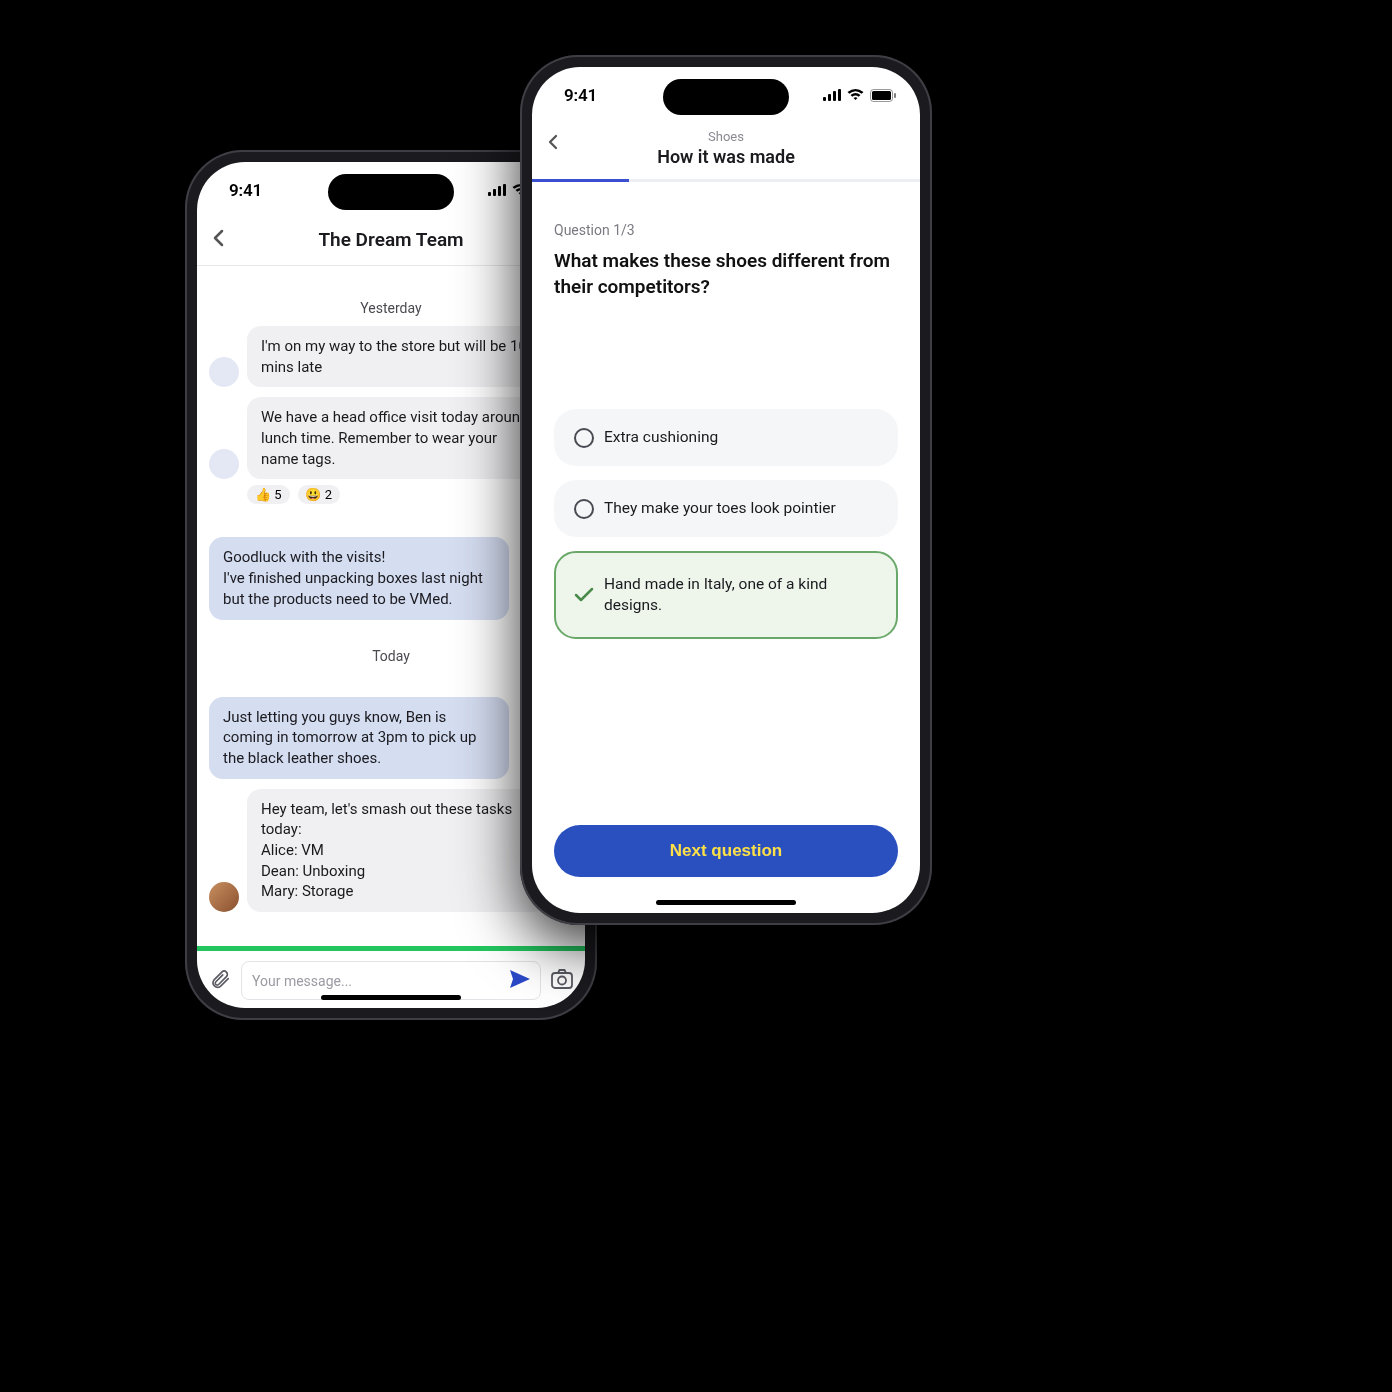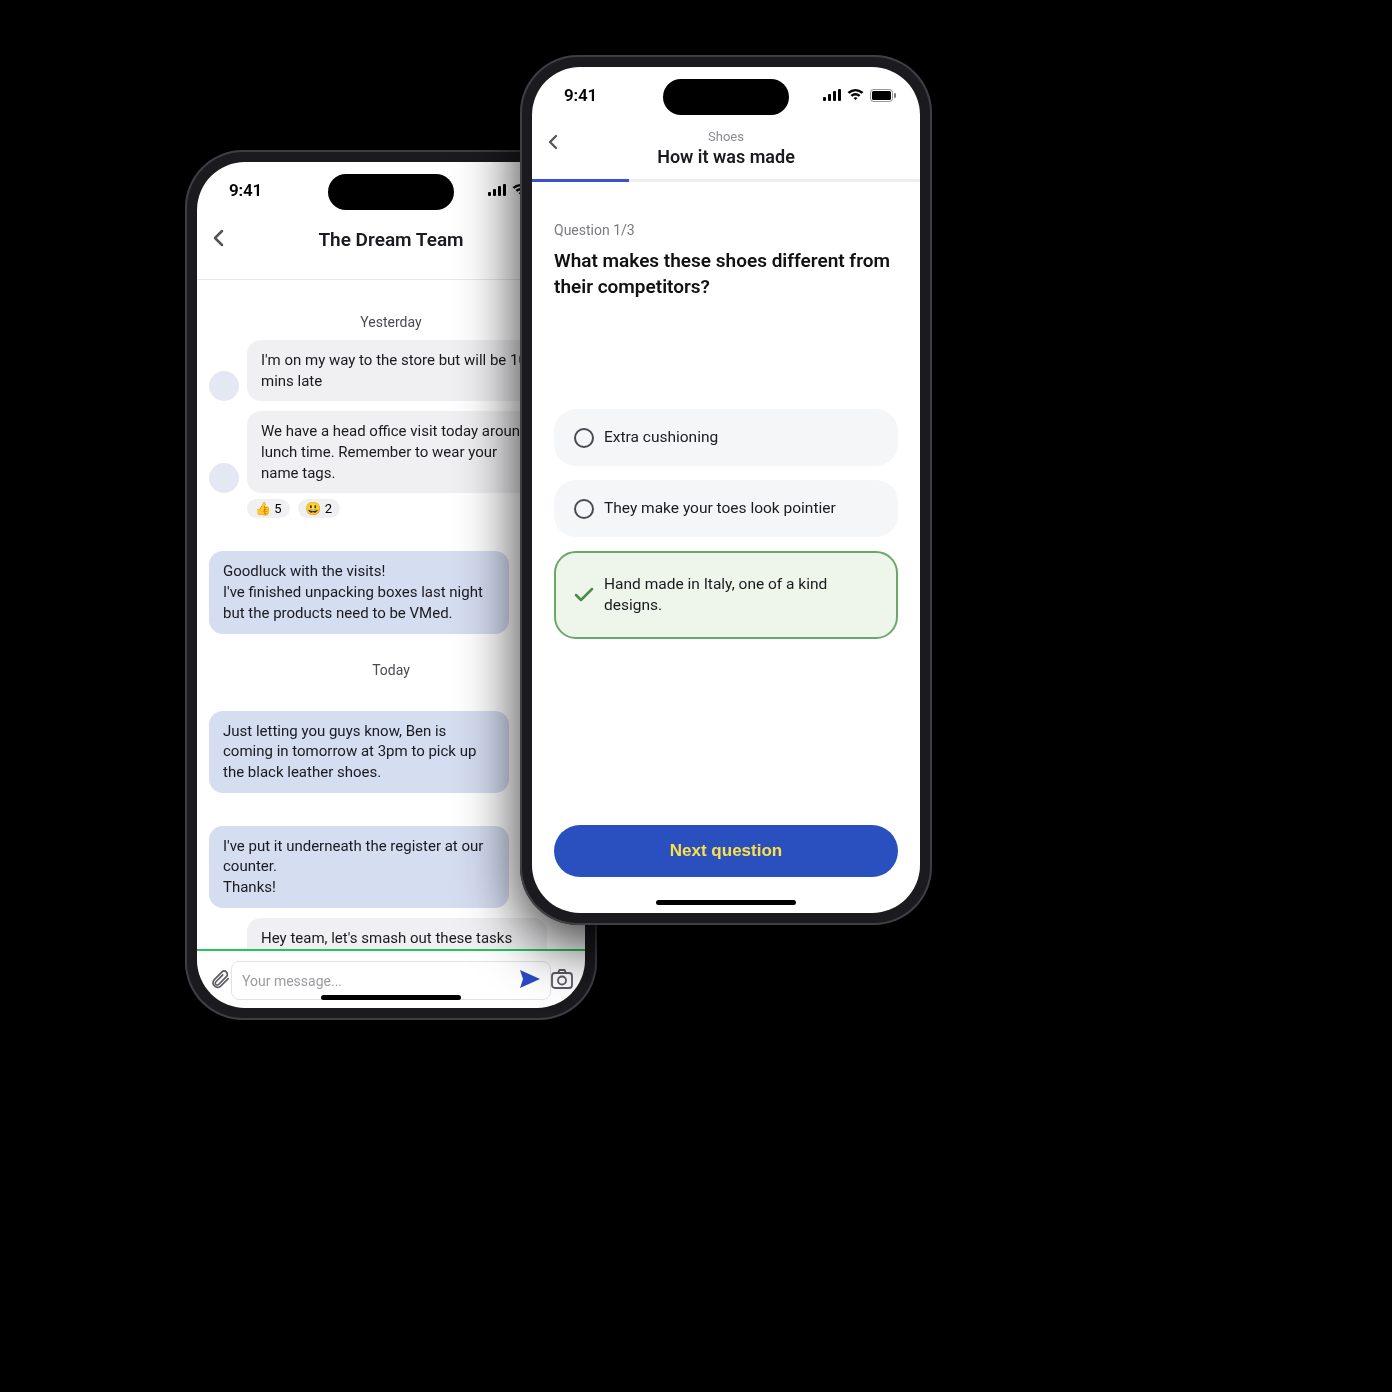--- a/index.html
+++ b/index.html
@@ -62,7 +62,7 @@
 
   
   .chat-header {
-    padding: 10px 16px 28px;
+    padding: 10px 16px 14px;
     border-bottom: 1px solid #e8e8ea;
     display: flex;
     align-items: center;

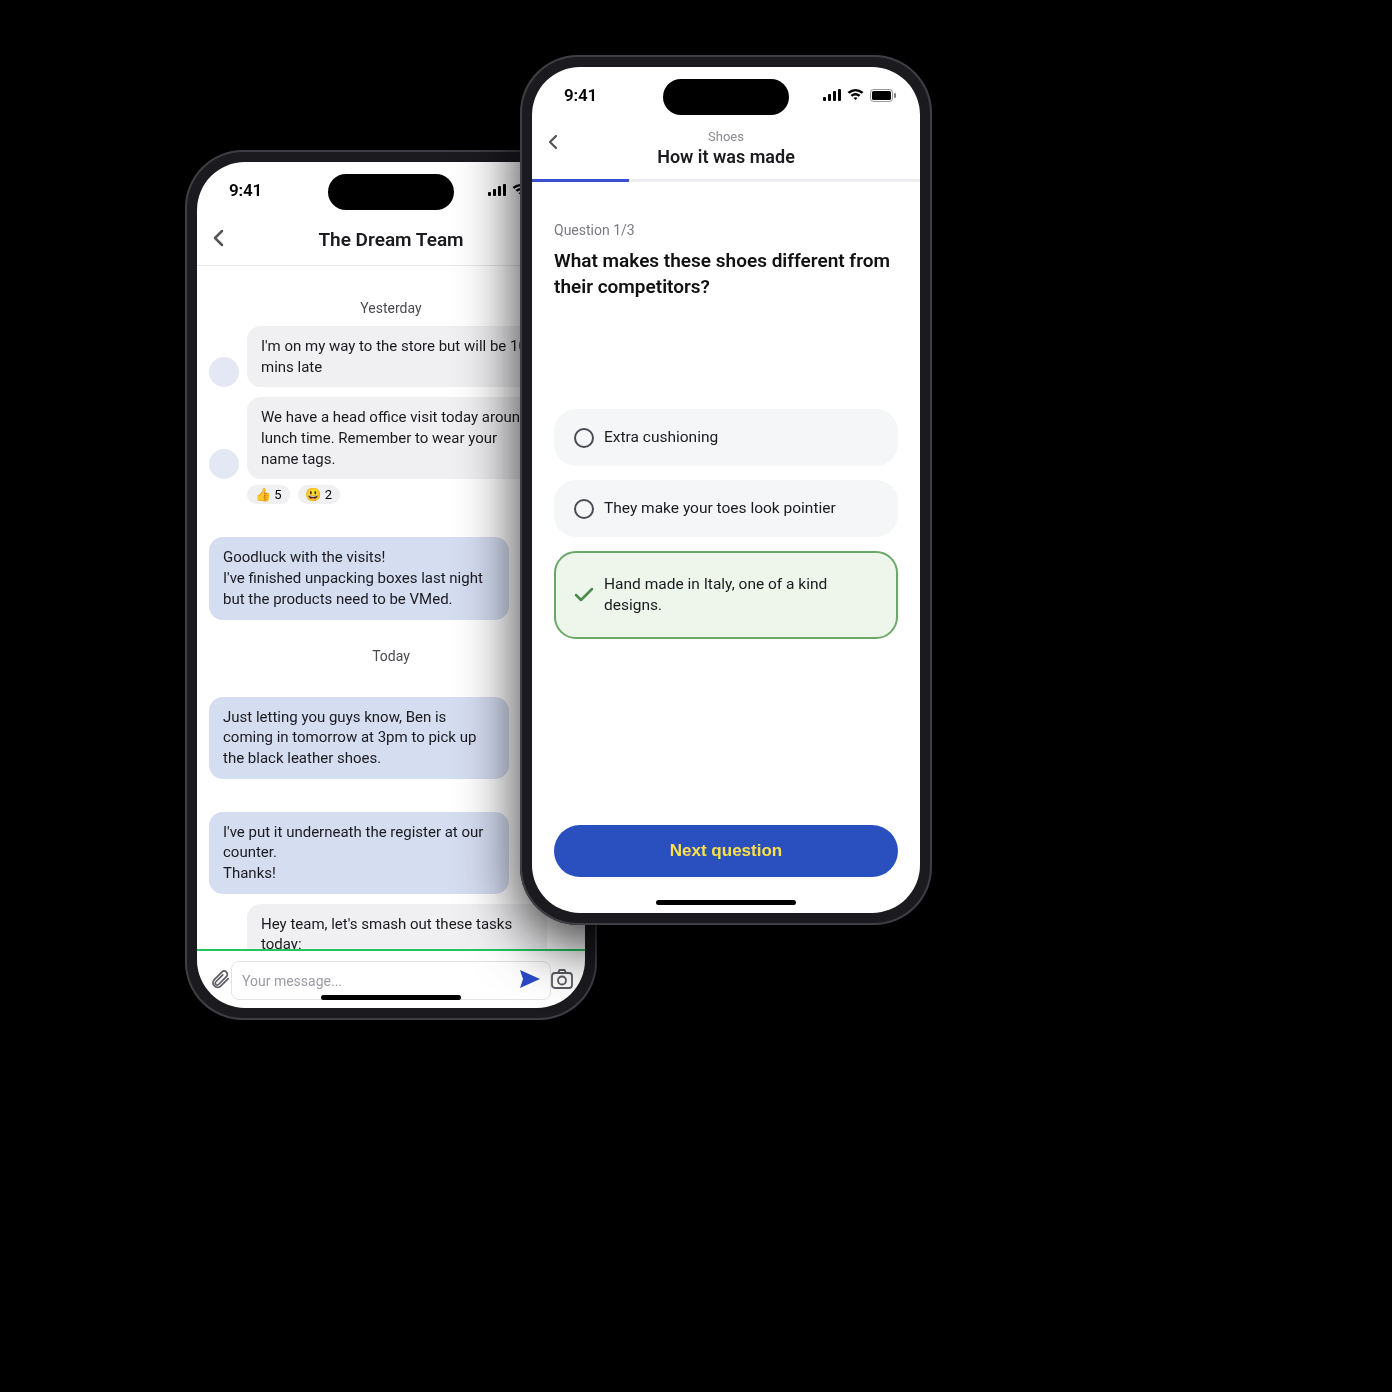--- a/index.html
+++ b/index.html
@@ -247,10 +247,6 @@
         <div class="bubble blue">Just letting you guys know, Ben is coming in tomorrow at 3pm to pick up the black leather shoes.</div>
       </div>
 
-      <div class="msg-row self">
-        <div class="bubble blue" style="white-space:pre-line">I've put it underneath the register at our counter.
-Thanks!</div>
-      </div>
 
       <div class="msg-row">
         <div class="avatar-dot" style="background:linear-gradient(135deg,#c89060,#8a5030)"></div>

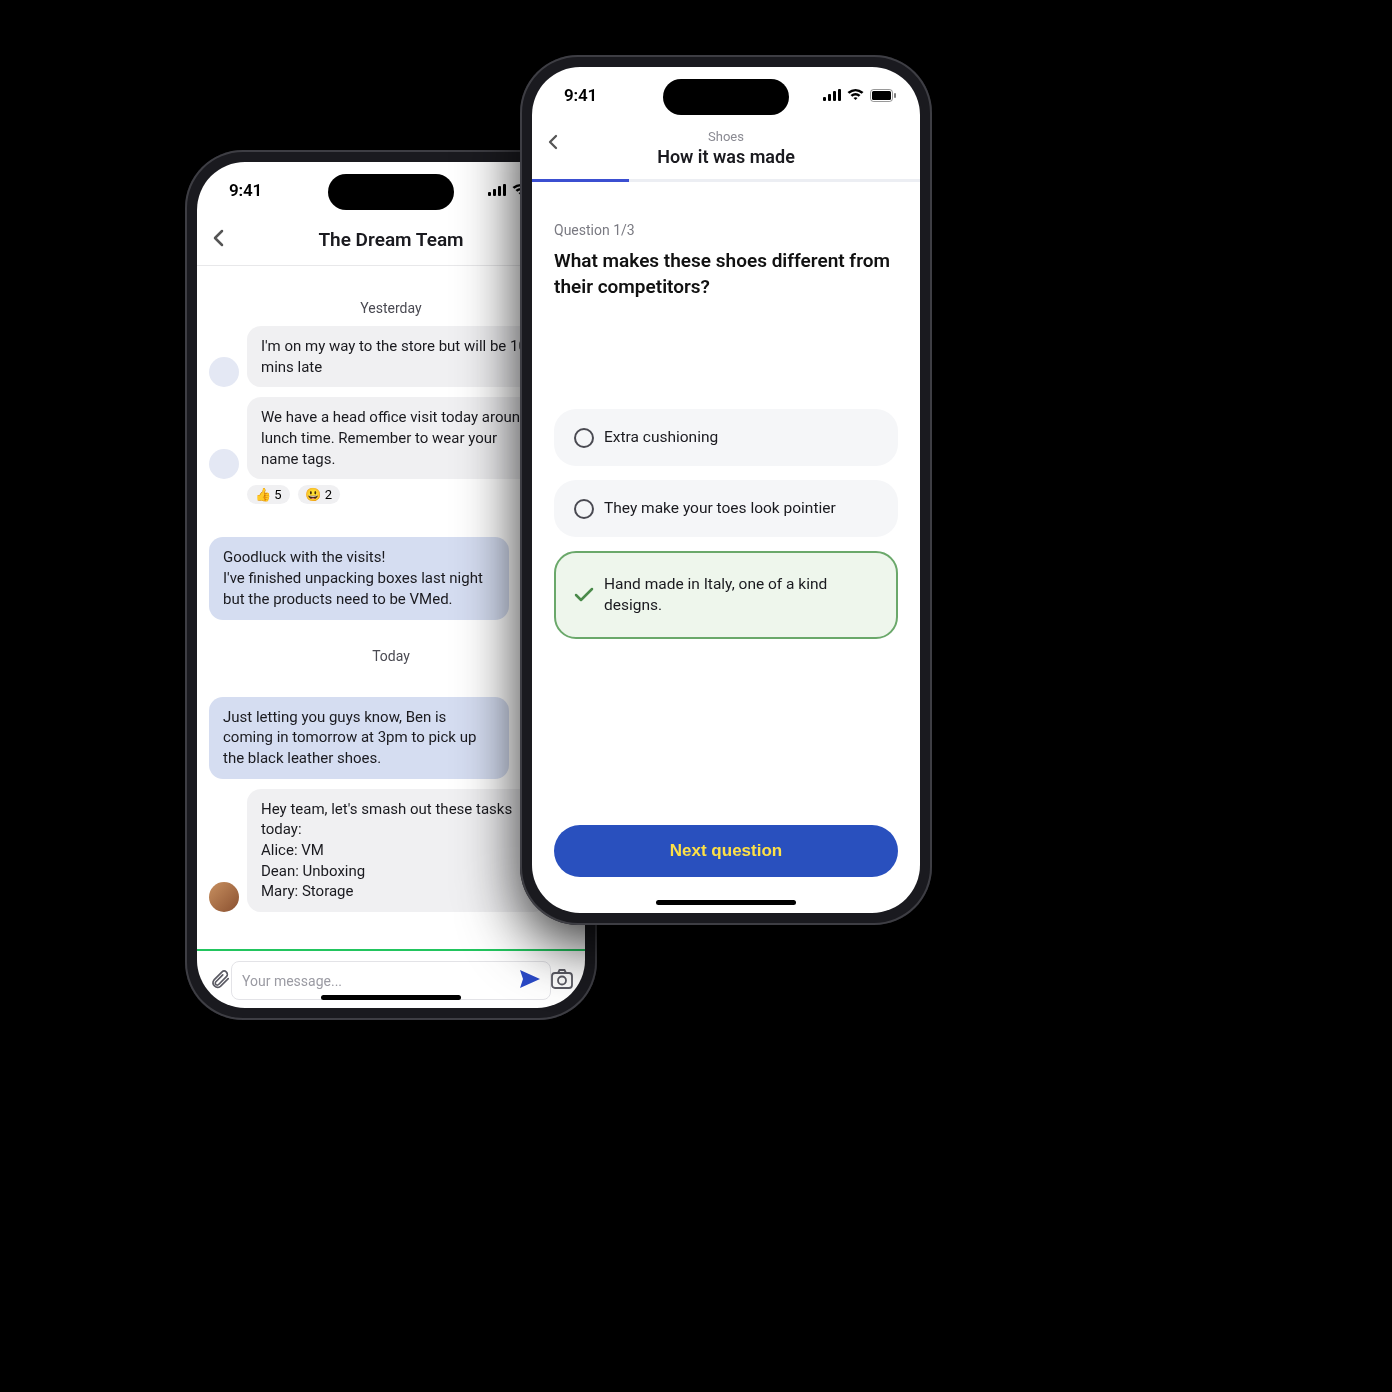--- a/index.html
+++ b/index.html
@@ -97,10 +97,11 @@
   .react-chip { background: #f0f0f2; border-radius: 10px; padding: 2px 8px; font-size: 13px; display: flex; align-items: center; gap: 3px; }
 
   .composer {
-    border-top: 2px solid #22c55e;
+    border-top: 5px solid #22c55e;
     padding: 10px 12px 8px;
     display: flex;
     align-items: center;
+    gap: 10px;
     flex-shrink: 0;
   }
   .composer-icon { color: #5a5a63; }

